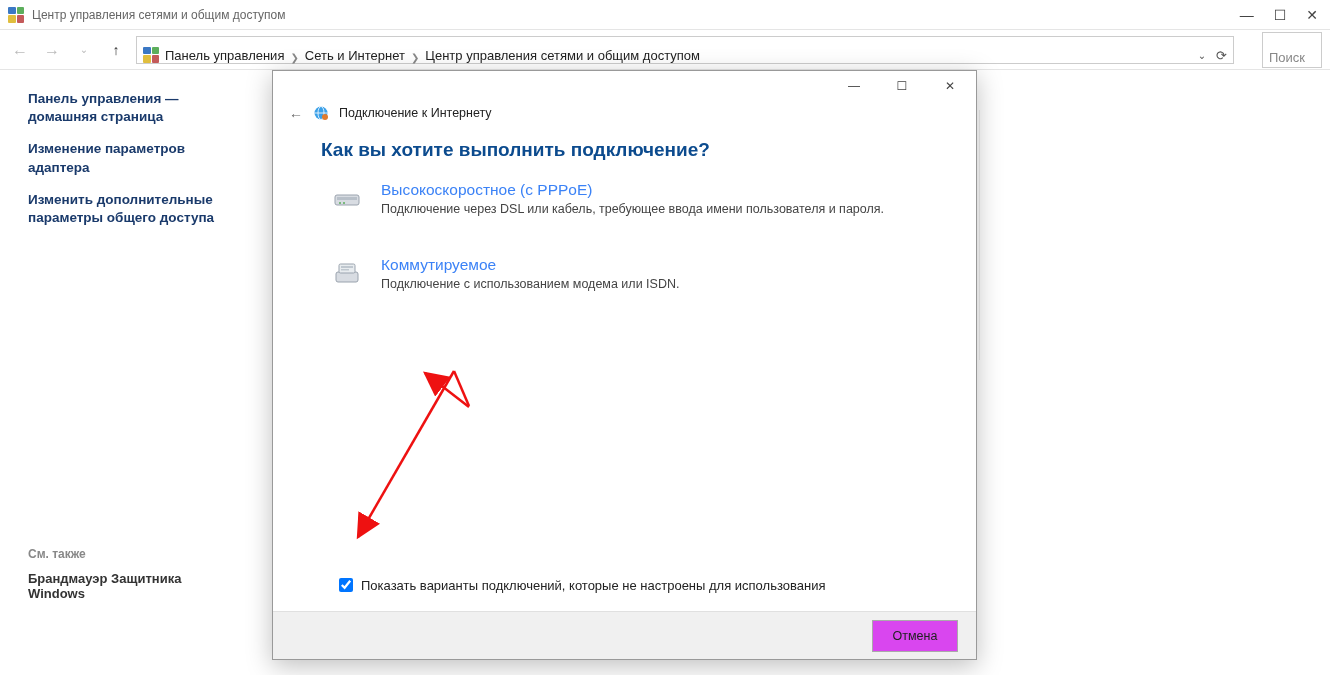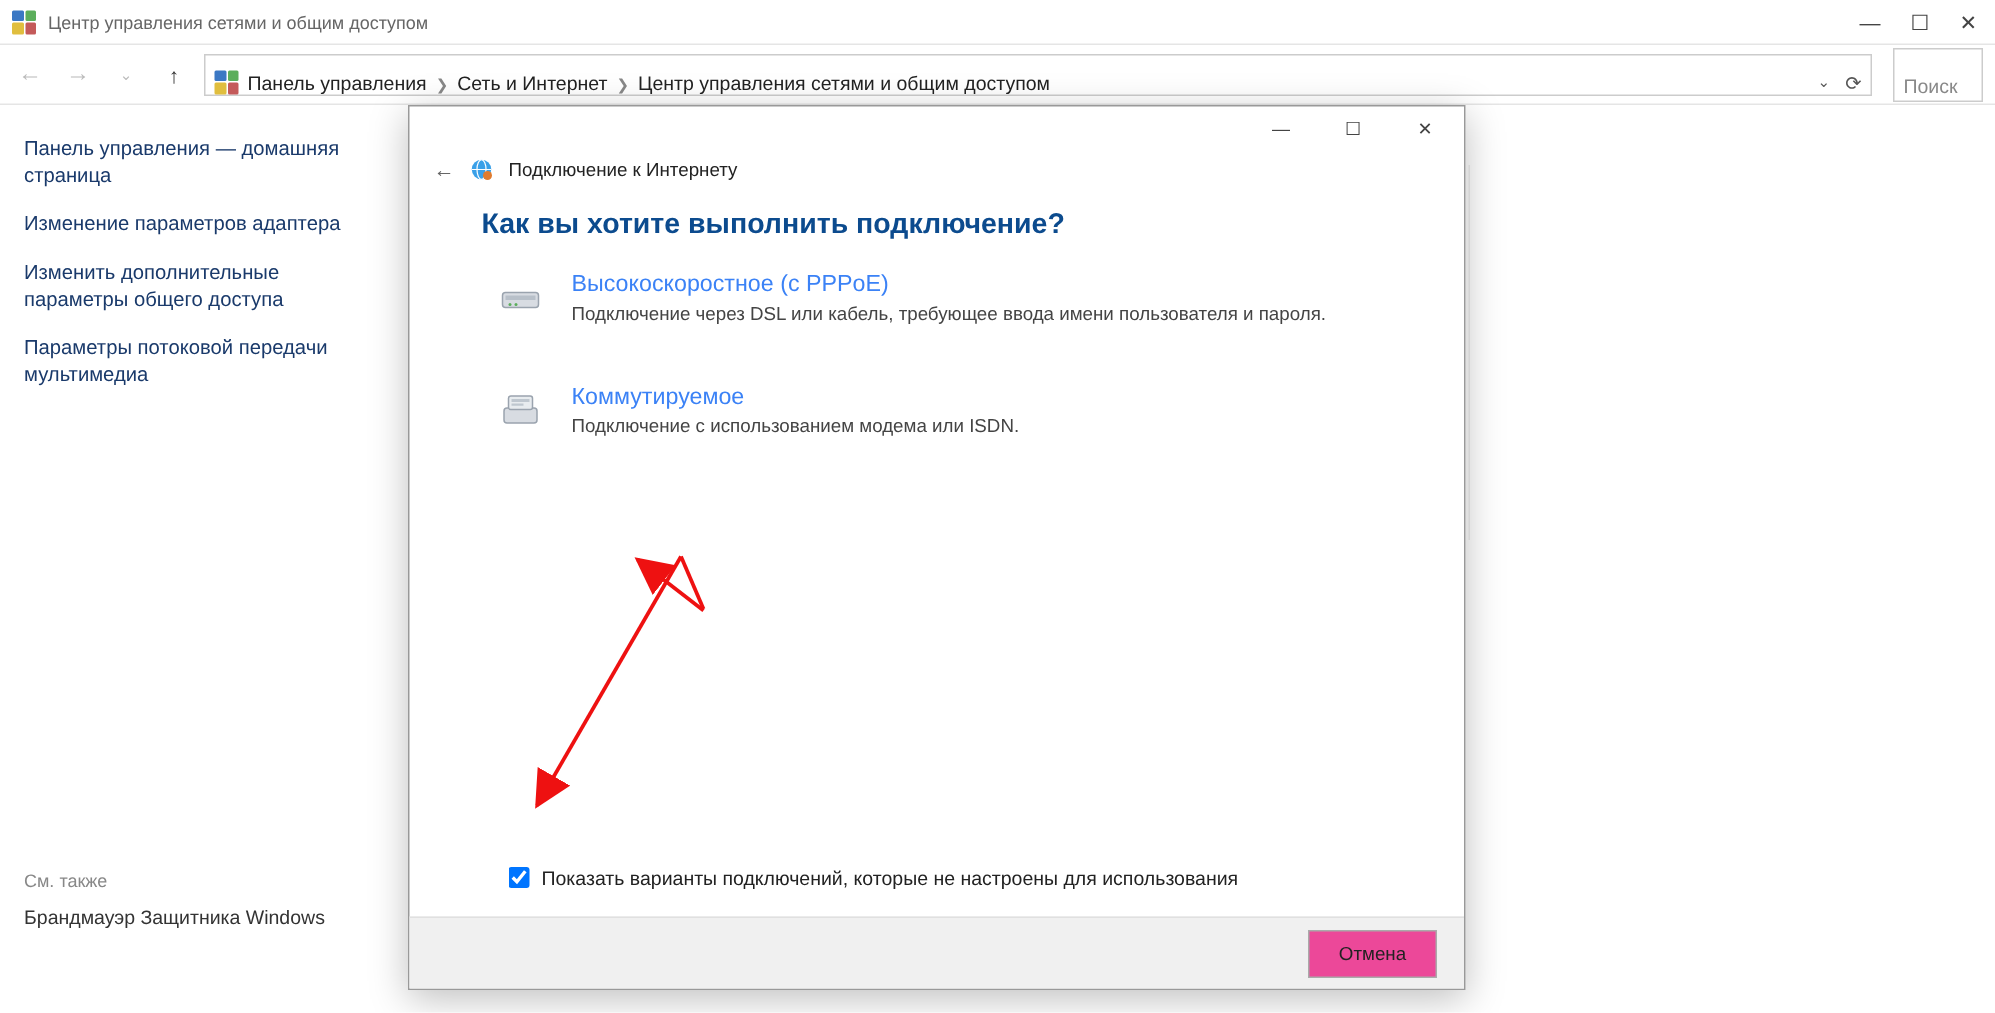--- a/index.html
+++ b/index.html
@@ -18,7 +18,7 @@
   .crumb { color: #222; white-space: nowrap; }
   .crumb-sep { color: #888; margin: 0 6px; font-size: 10px; }
   .addr-controls { margin-left: auto; display: flex; gap: 10px; align-items: center; color: #555; }
-  .searchbox { width: 60px; height: 28px; border: 1px solid #ccc; margin-left: 6px; padding: 17px 6px; font-size: 13px; color: #888; overflow: hidden; }
+  .searchbox { width: 60px; height: 28px; border: 1px solid #ccc; margin-left: 20px; padding: 17px 6px; font-size: 13px; color: #888; overflow: hidden; }
   .content { display: flex; height: calc(100% - 70px); }
   .sidebar { width: 260px; padding: 20px 16px; font-size: 13.5px; }
   .sidebar .link { color: #1a3a6b; margin-bottom: 14px; cursor: pointer; line-height: 1.35; }

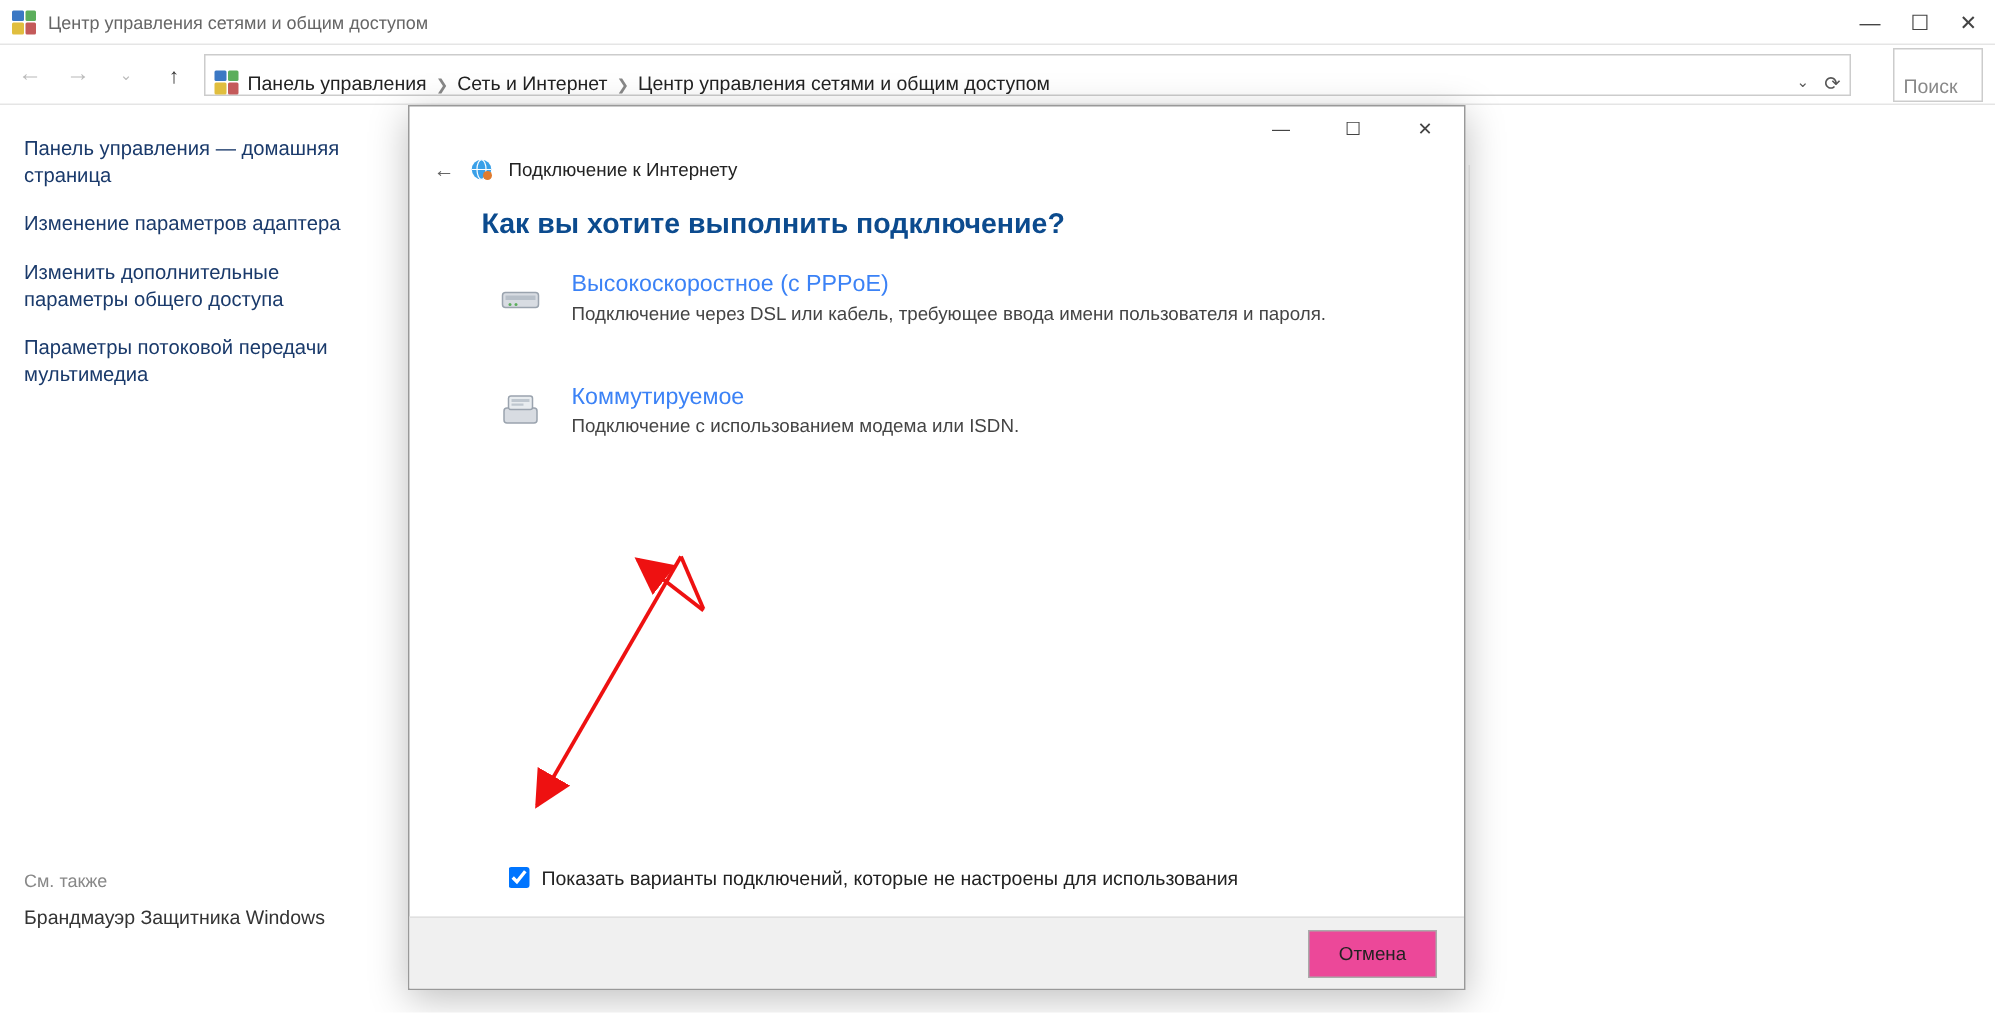--- a/index.html
+++ b/index.html
@@ -20,7 +20,7 @@
   .addr-controls { margin-left: auto; display: flex; gap: 10px; align-items: center; color: #555; }
   .searchbox { width: 60px; height: 28px; border: 1px solid #ccc; margin-left: 20px; padding: 17px 6px; font-size: 13px; color: #888; overflow: hidden; }
   .content { display: flex; height: calc(100% - 70px); }
-  .sidebar { width: 260px; padding: 20px 16px; font-size: 13.5px; }
+  .sidebar { width: 260px; padding: 20px 28px; font-size: 13.5px; font-weight: bold; }
   .sidebar .link { color: #1a3a6b; margin-bottom: 14px; cursor: pointer; line-height: 1.35; }
   .sidebar .secondary { margin-top: 320px; }
   .sidebar .sec-title { color: #888; font-size: 12px; margin-bottom: 10px; }

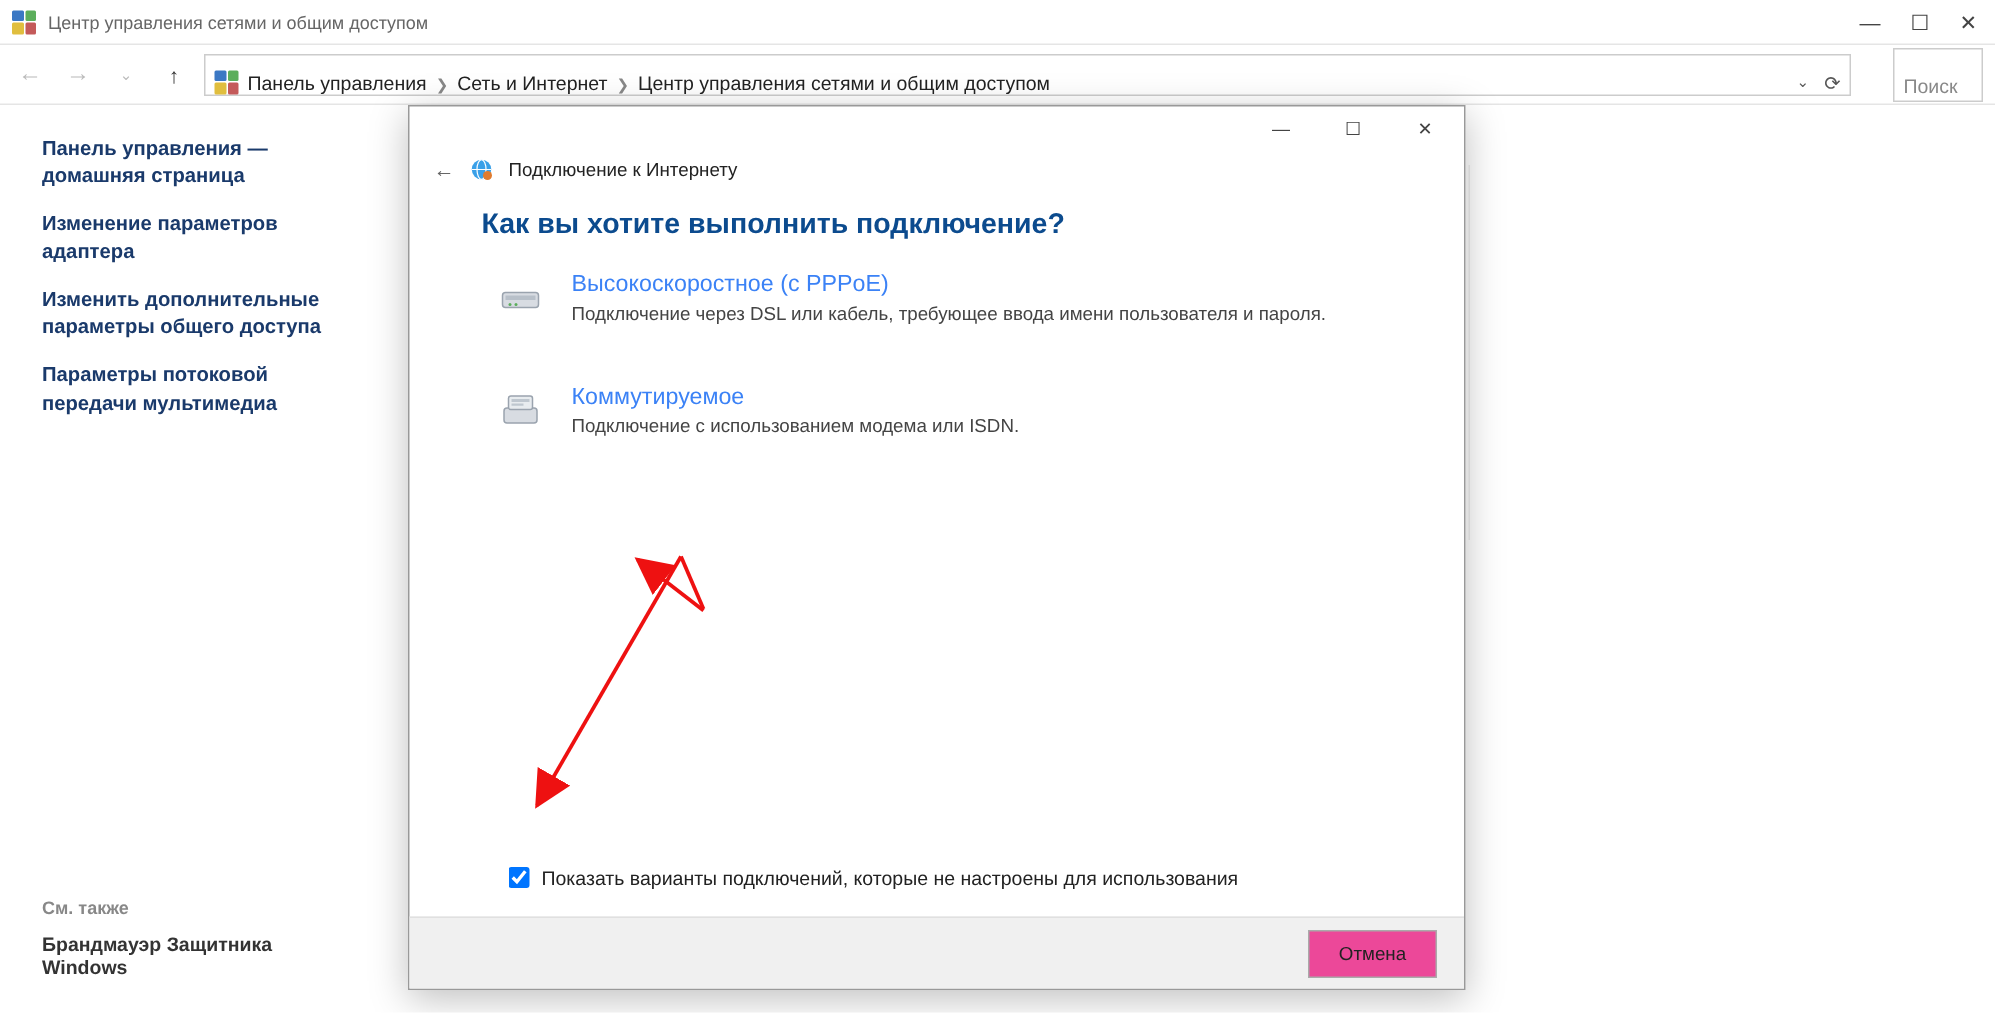--- a/index.html
+++ b/index.html
@@ -101,7 +101,6 @@
     <div class="link">Панель управления — домашняя страница</div>
     <div class="link">Изменение параметров адаптера</div>
     <div class="link">Изменить дополнительные параметры общего доступа</div>
-    <div class="link">Параметры потоковой передачи мультимедиа</div>
     <div class="secondary">
       <div class="sec-title">См. также</div>
       <div class="sec-link">Брандмауэр Защитника Windows</div>

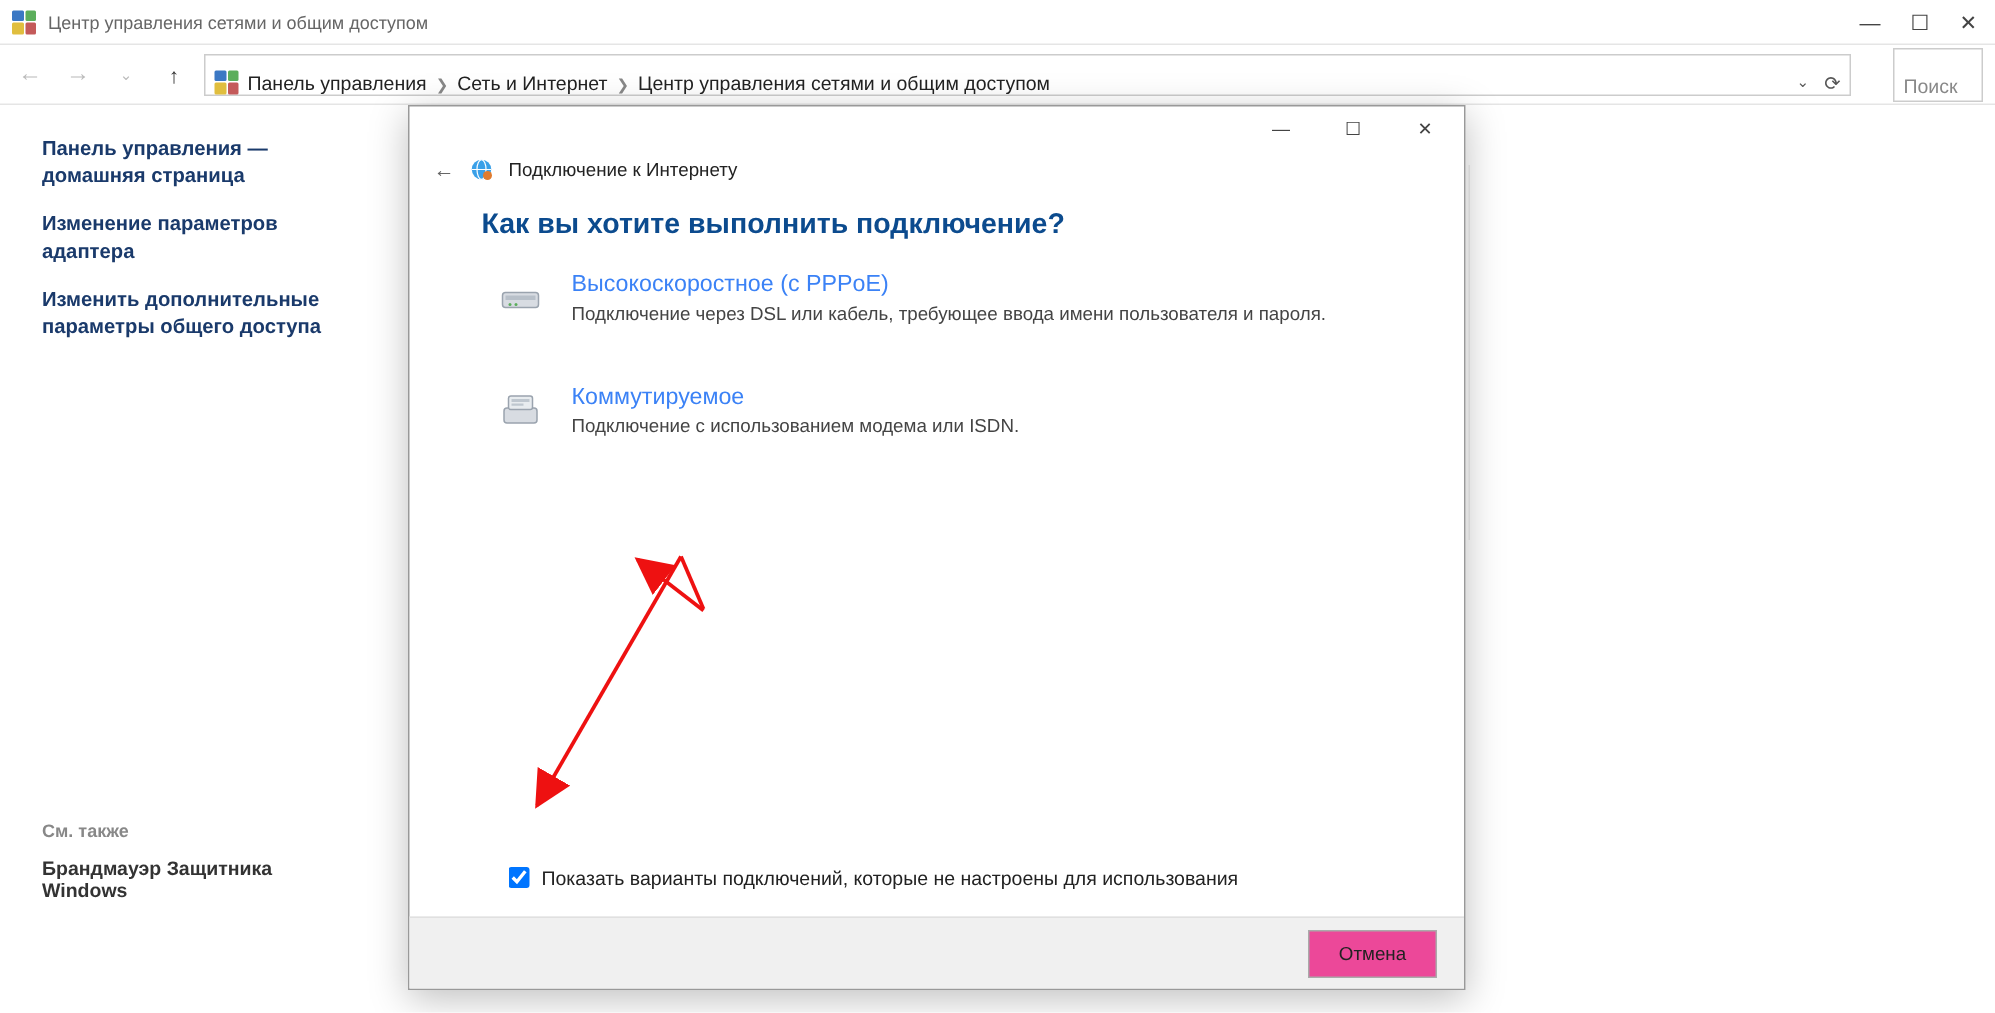--- a/index.html
+++ b/index.html
@@ -45,7 +45,7 @@
   .dlg-checkbox-row input { width: 14px; height: 14px; }
   .dlg-checkbox-row label { font-size: 13px; color: #222; }
   .dlg-footer { position: absolute; bottom: 0; left: 0; right: 0; height: 48px; background: #f0f0f0; border-top: 1px solid #e0e0e0; display: flex; align-items: center; justify-content: flex-end; padding: 0 18px; }
-  .dlg-btn { min-width: 86px; height: 32px; border: 1px solid #aaa; background: #ec4899; font-size: 12.5px; color: #222; cursor: pointer; }
+  .dlg-btn { min-width: 86px; height: 32px; border: 1px solid #aaa; background: #d946ef; font-size: 12.5px; color: #222; cursor: pointer; }
 
   .annot-arrows { position: absolute; pointer-events: none; z-index: 6; }
 

